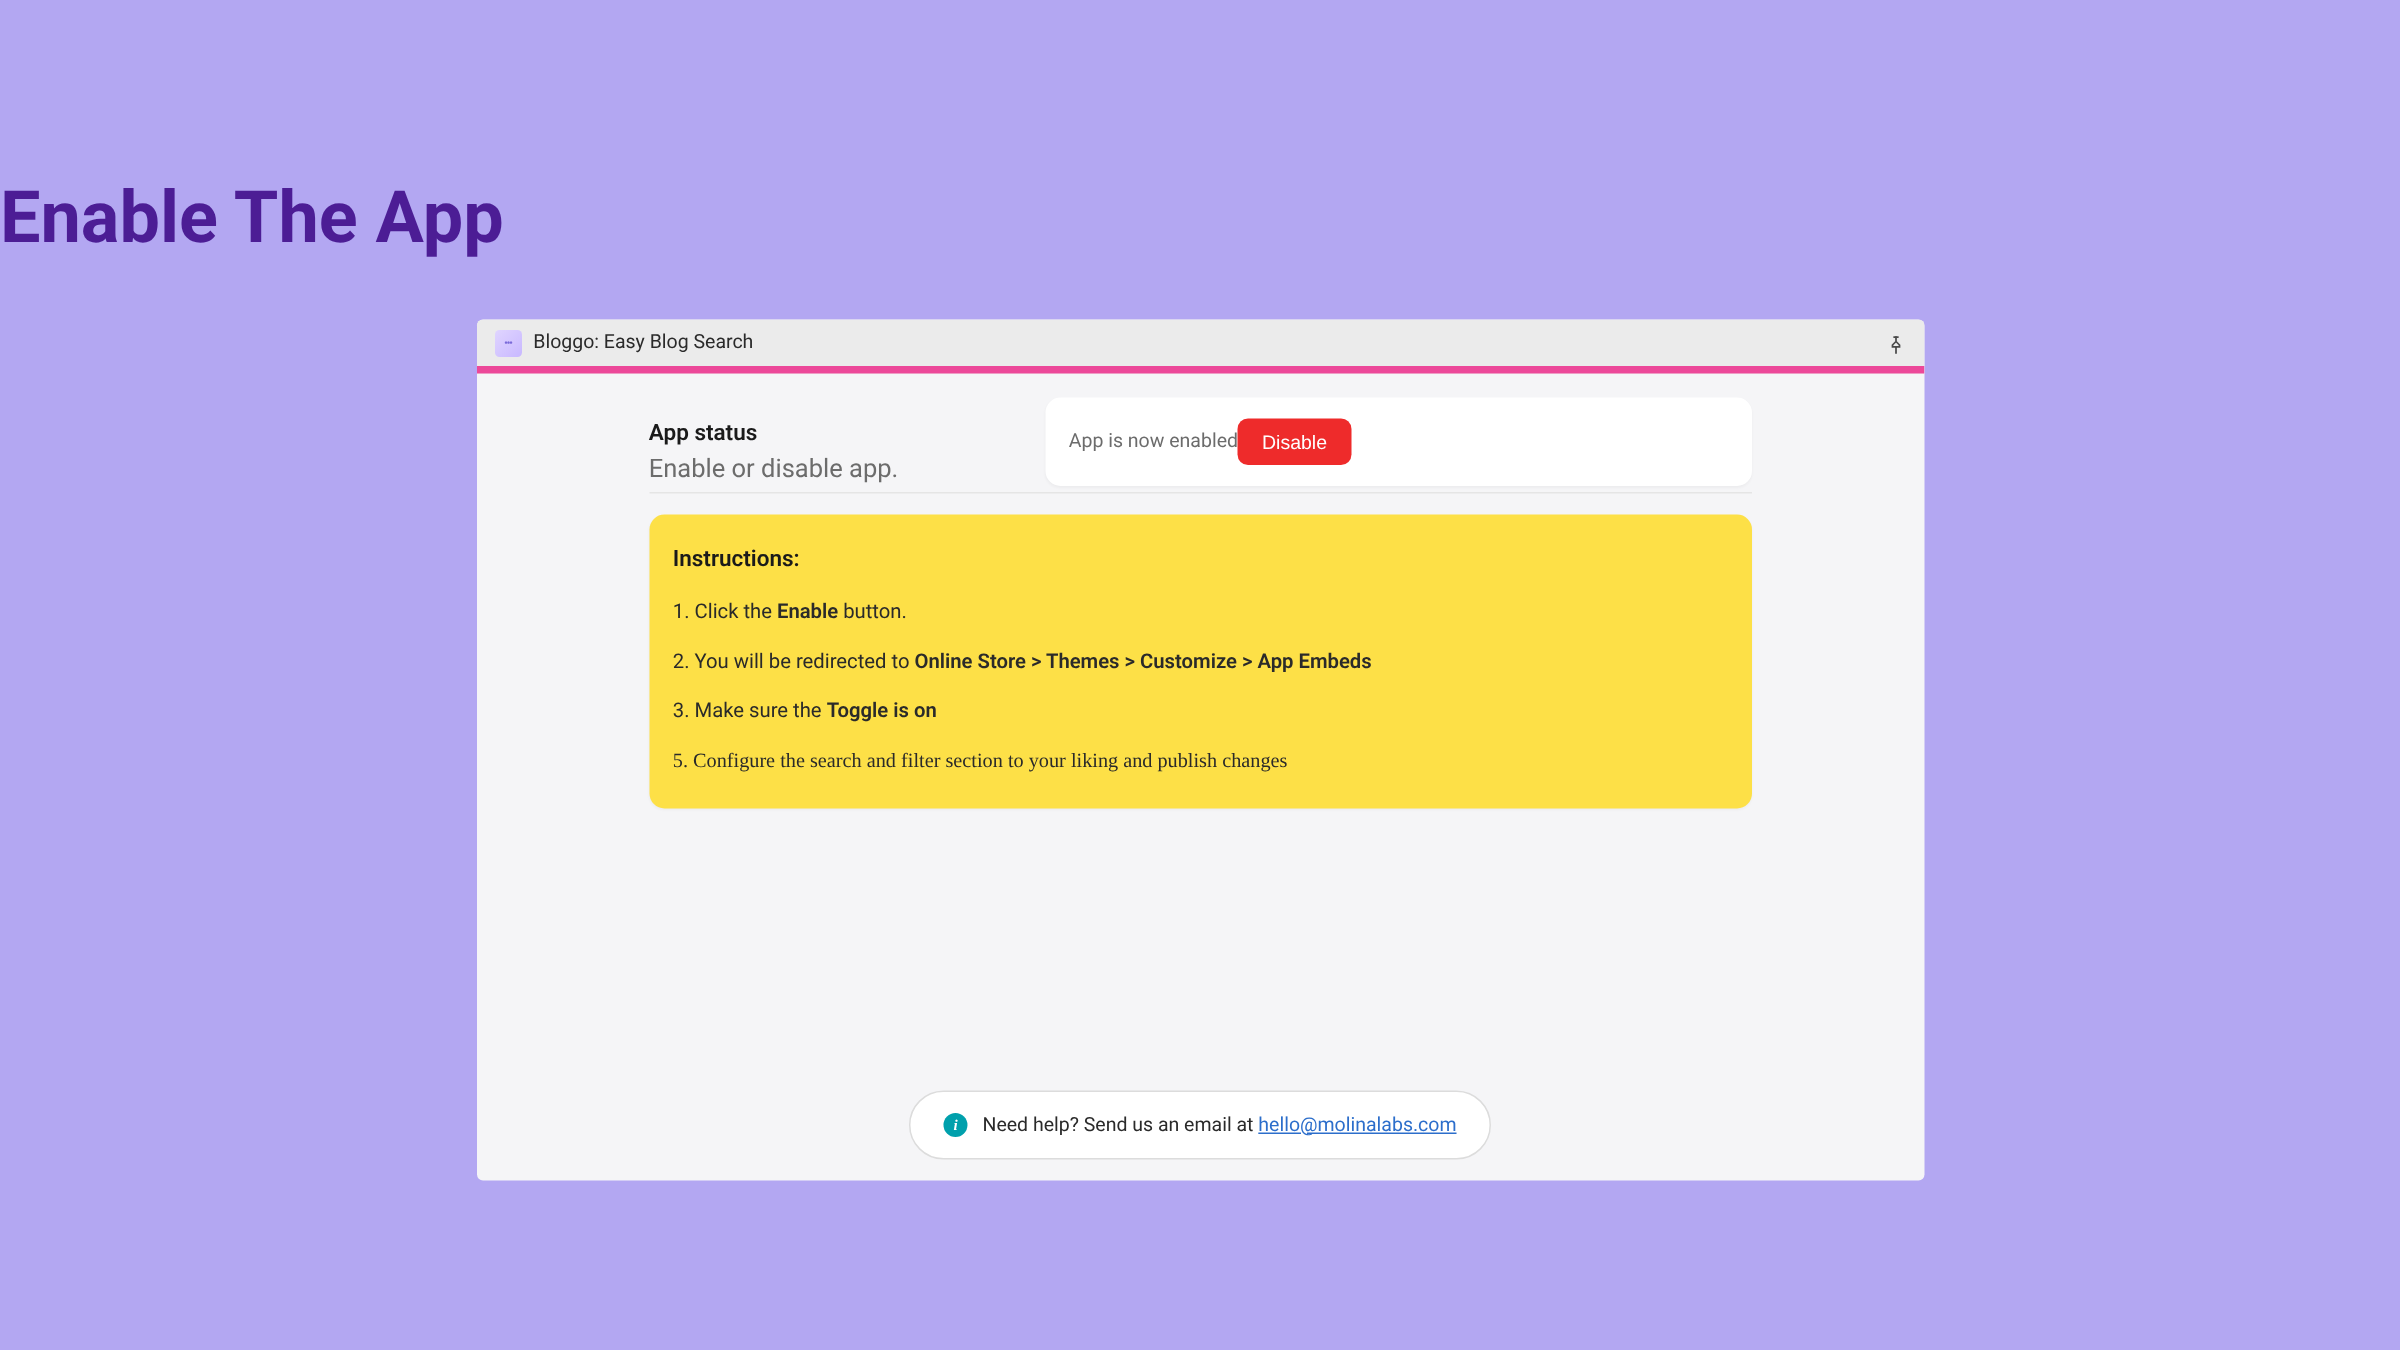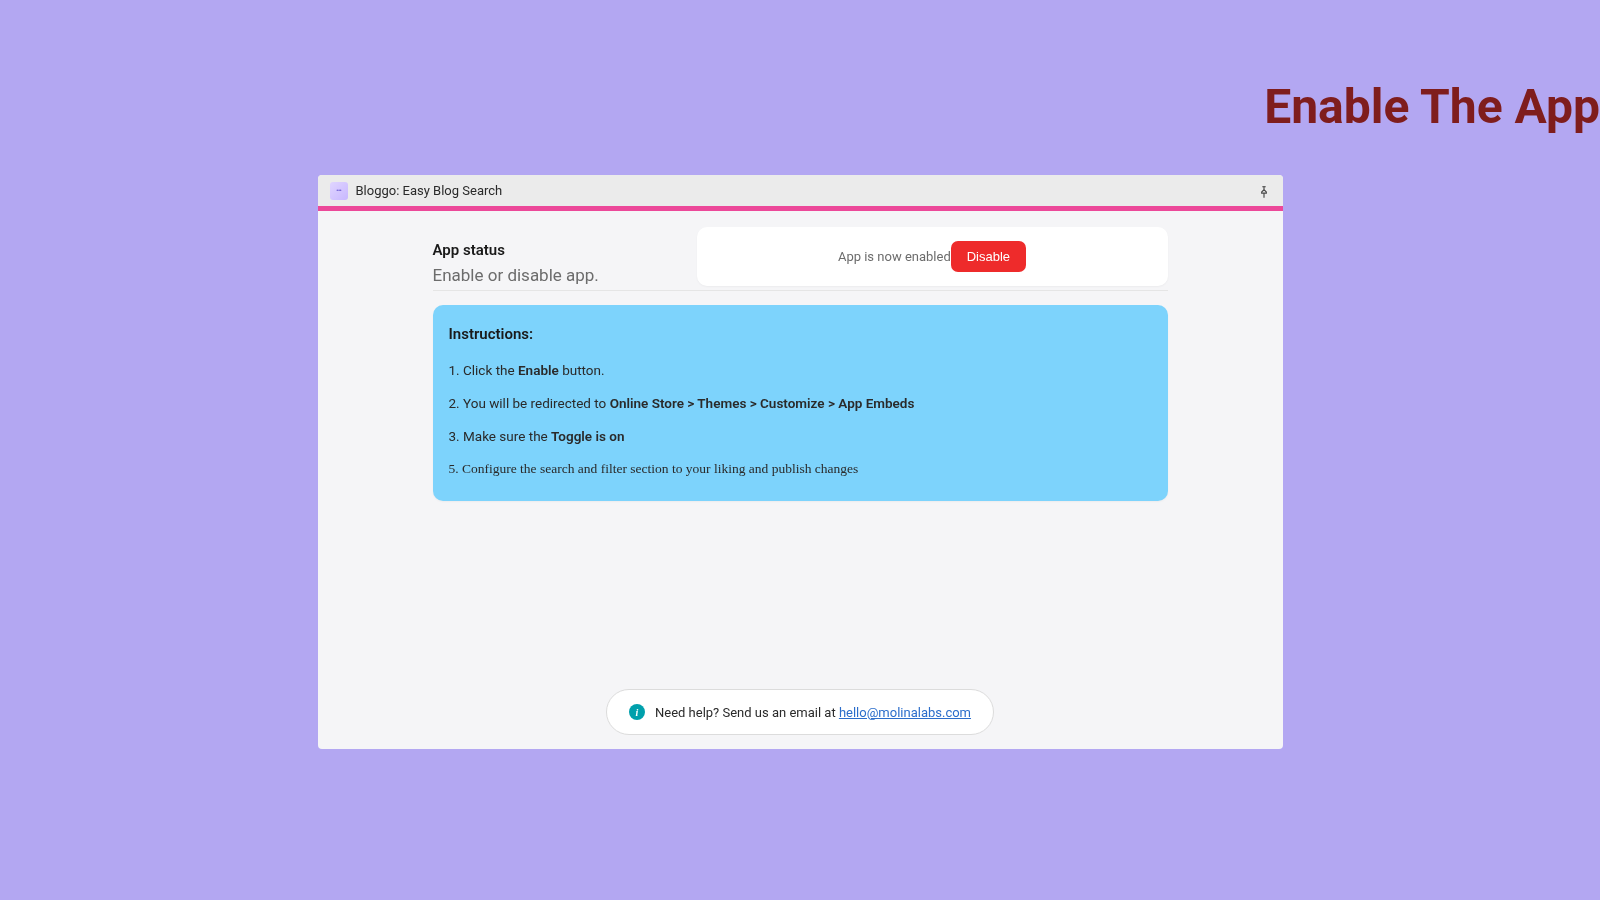--- a/index.html
+++ b/index.html
@@ -17,11 +17,11 @@
     }
     
     .page-title {
-      text-align: right;
+      text-align: left;
       font-size: 48px;
       font-weight: 700;
-      color: #7f1d1d;
-      padding-top: 78px;
+      color: #4c1d95;
+      padding-top: 116px;
       padding-bottom: 40px;
     }
     

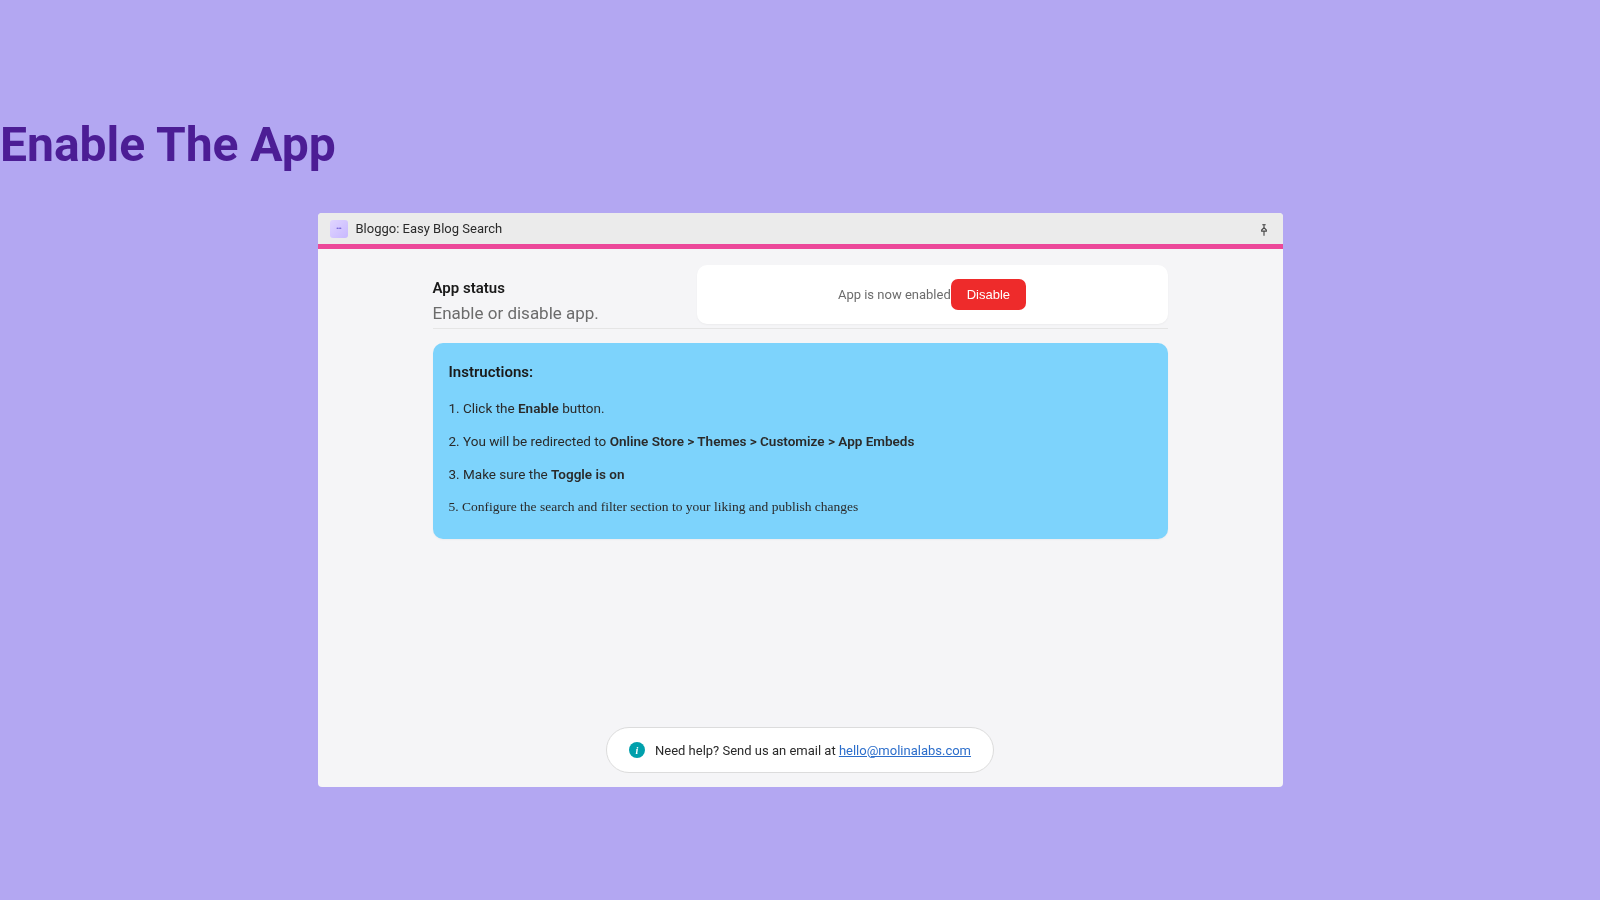--- a/index.html
+++ b/index.html
@@ -111,7 +111,7 @@
       padding: 14px 16px;
       display: flex;
       align-items: center;
-      justify-content: center;
+      justify-content: flex-start;
       box-shadow: 0 1px 2px rgba(0,0,0,0.04);
     }
     

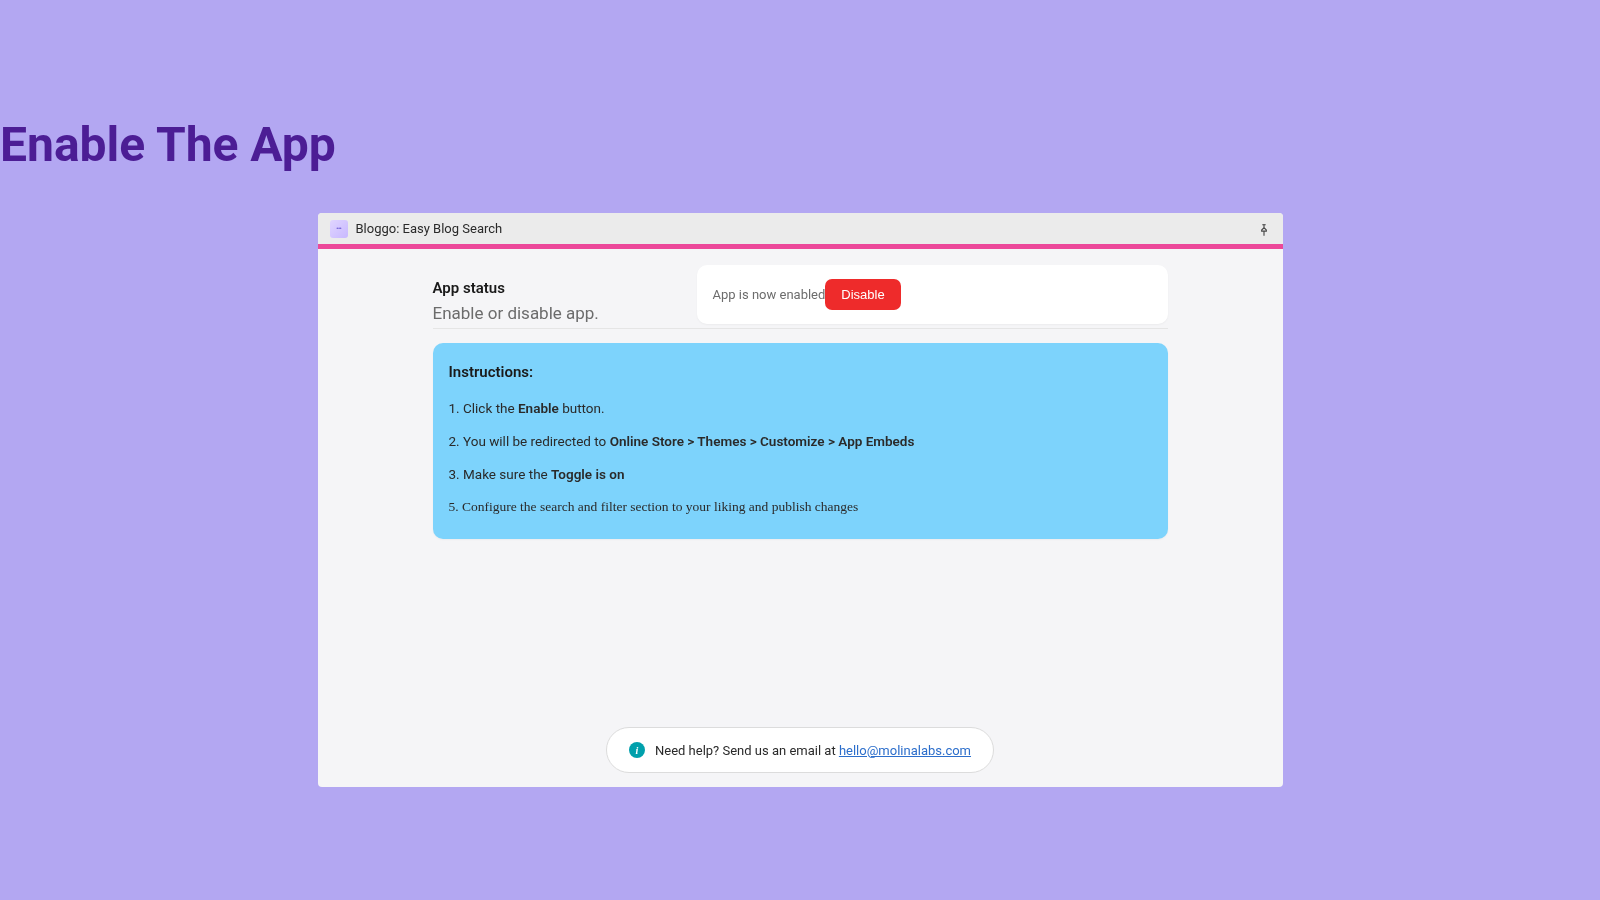--- a/index.html
+++ b/index.html
@@ -132,7 +132,7 @@
     }
     
     .instructions-card {
-      background: #7dd3fc;
+      background: #fde047;
       border-radius: 10px;
       padding: 20px 16px 22px 16px;
       box-shadow: 0 1px 2px rgba(0,0,0,0.04);

